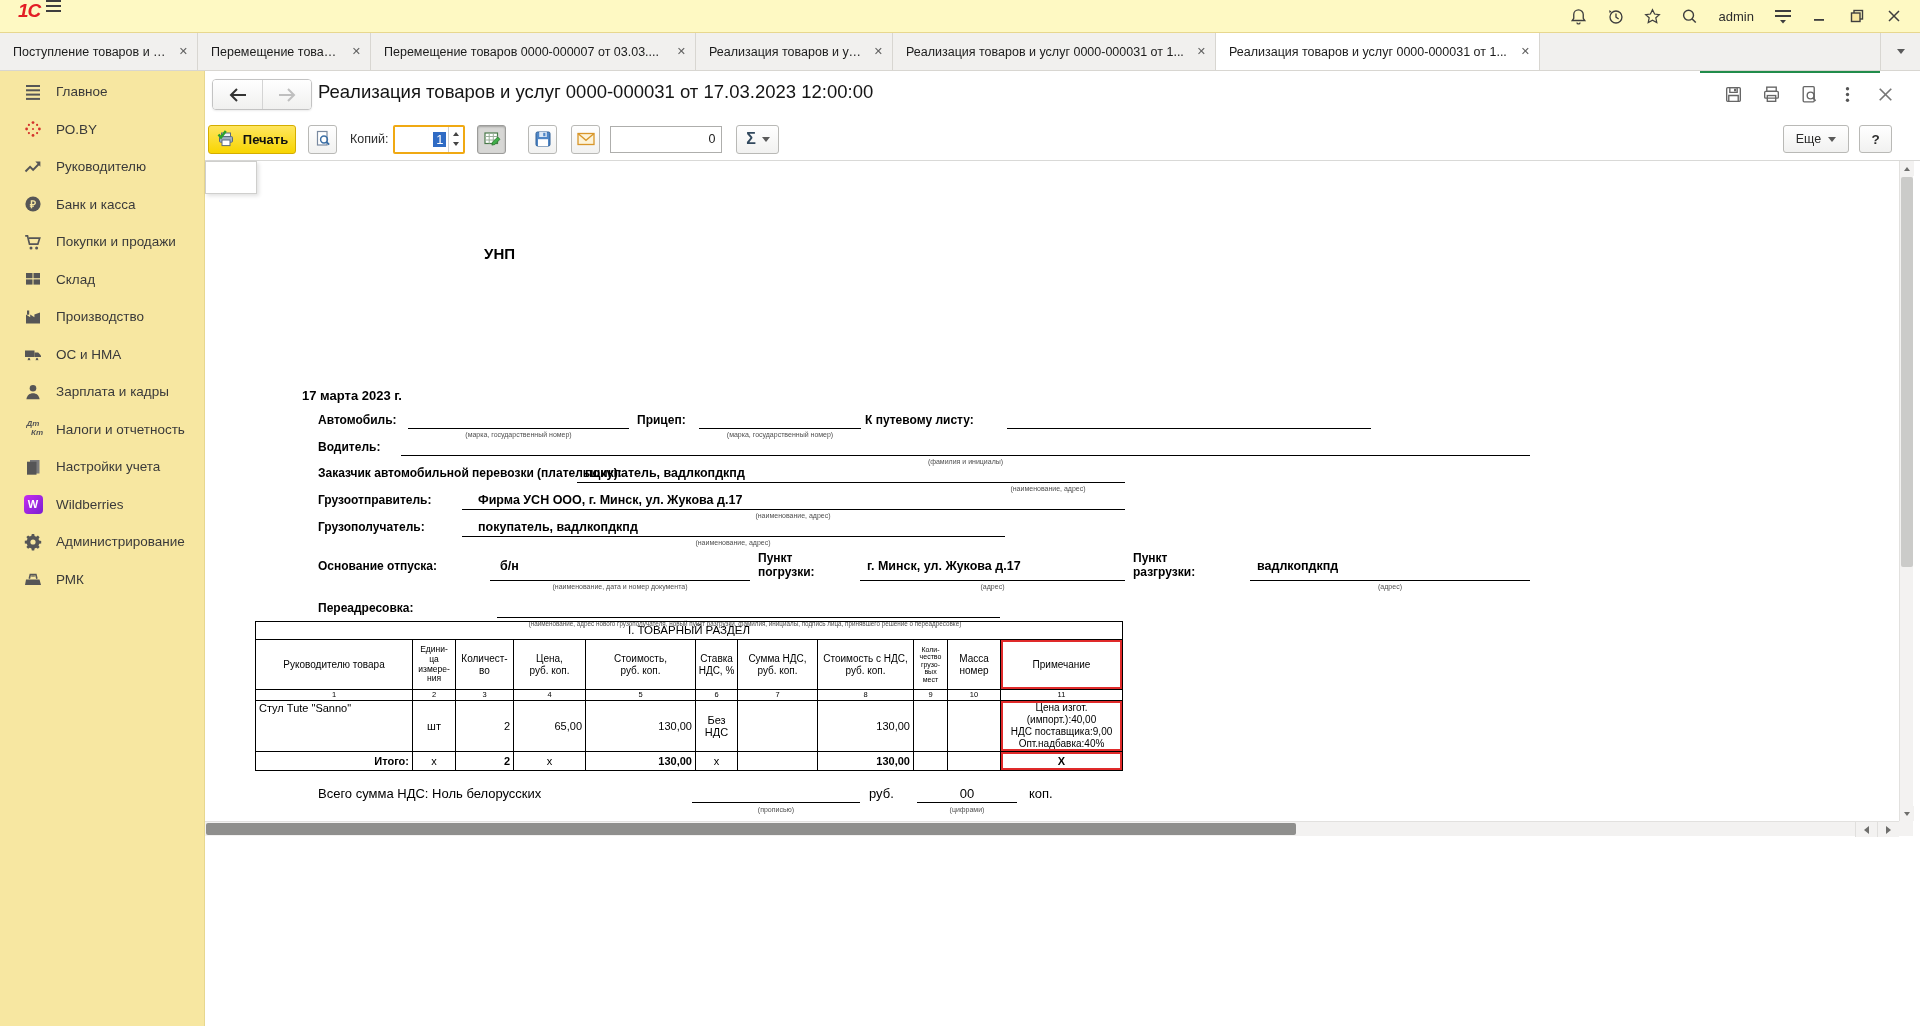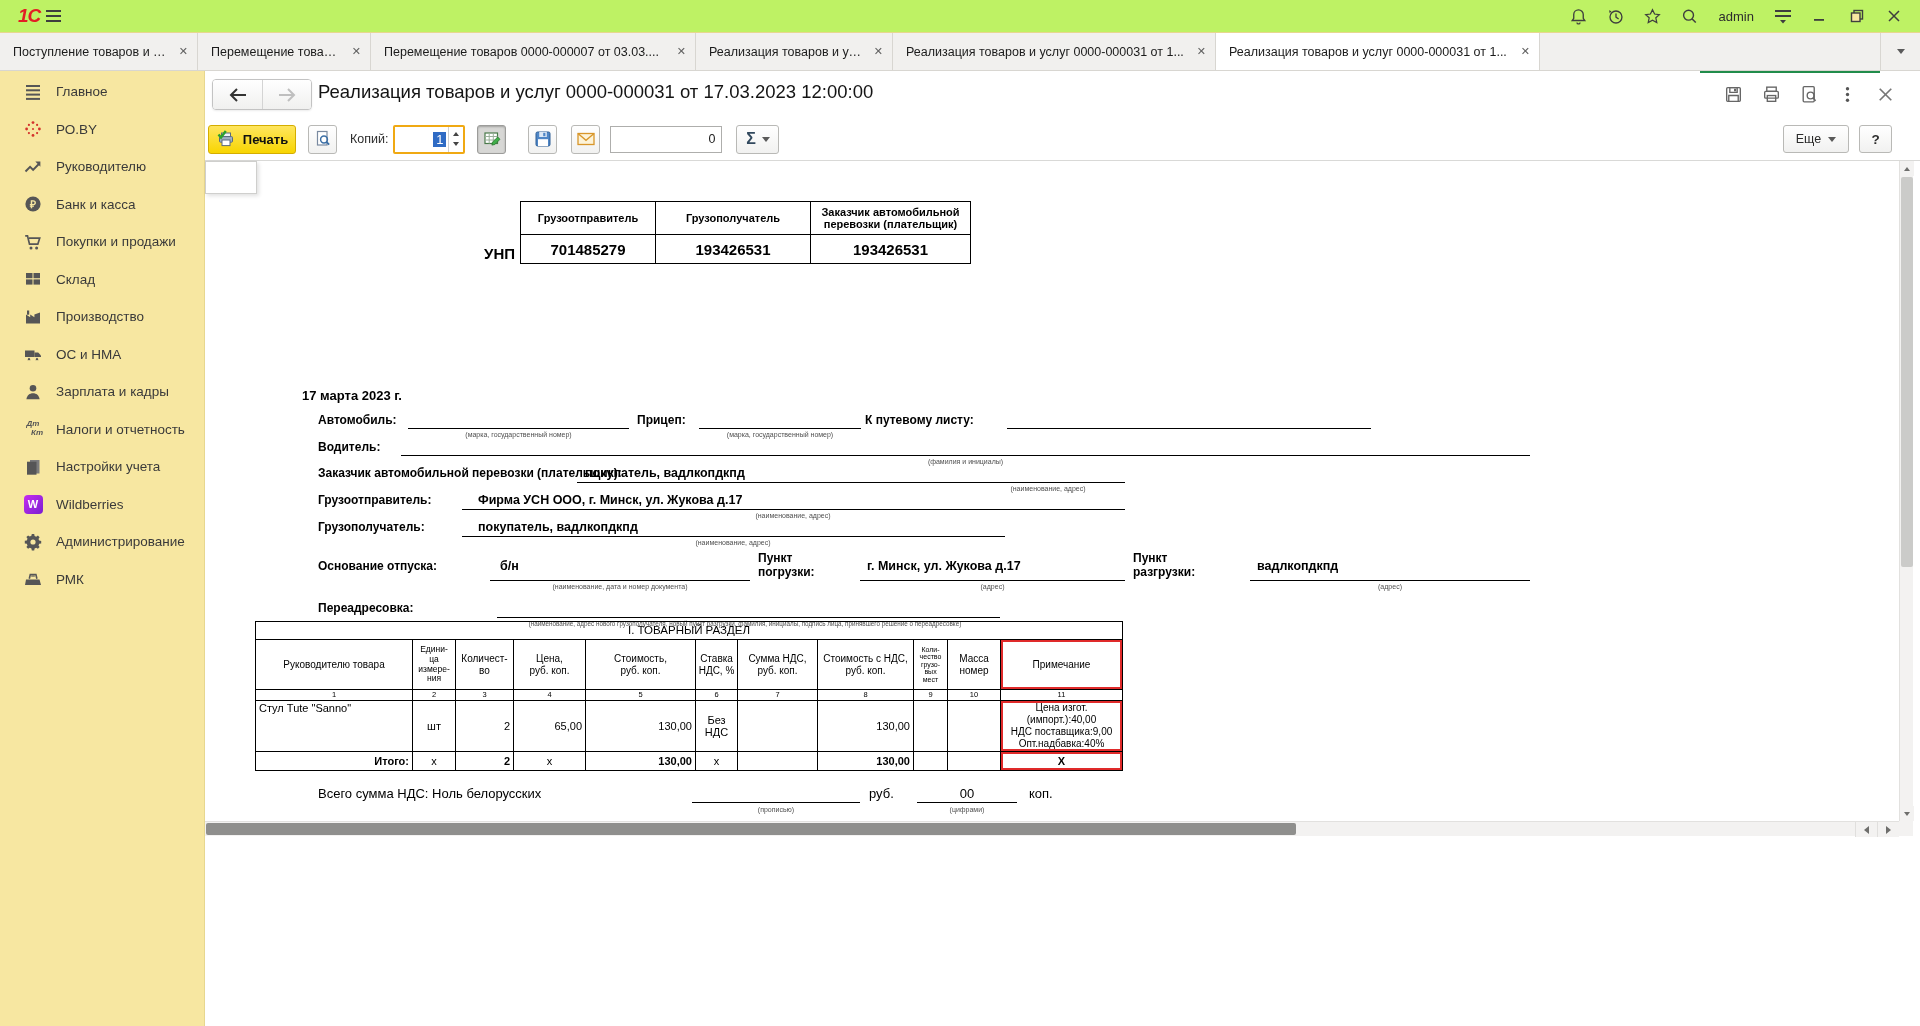--- a/index.html
+++ b/index.html
@@ -7,7 +7,7 @@
 body{font-family:"Liberation Sans",sans-serif;background:#fff;position:relative;color:#222}
 svg{display:block}
 
-.titlebar{position:absolute;left:0;top:0;width:1920px;height:33px;background:#bef264;border-bottom:1px solid #e7d78f;display:flex;align-items:center;padding:0 10px;gap:6px}
+.titlebar{position:absolute;left:0;top:0;width:1920px;height:33px;background:#fef9c3;border-bottom:1px solid #e7d78f;display:flex;padding:0 10px;gap:6px}
 .logo{color:#e31e24;font-weight:700;font-style:italic;font-size:19px;letter-spacing:-1px;margin-left:8px}
 .hamb{display:flex;flex-direction:column;gap:3px;cursor:pointer}
 .hamb i{display:block;width:15px;height:2px;background:#3e3e3e}

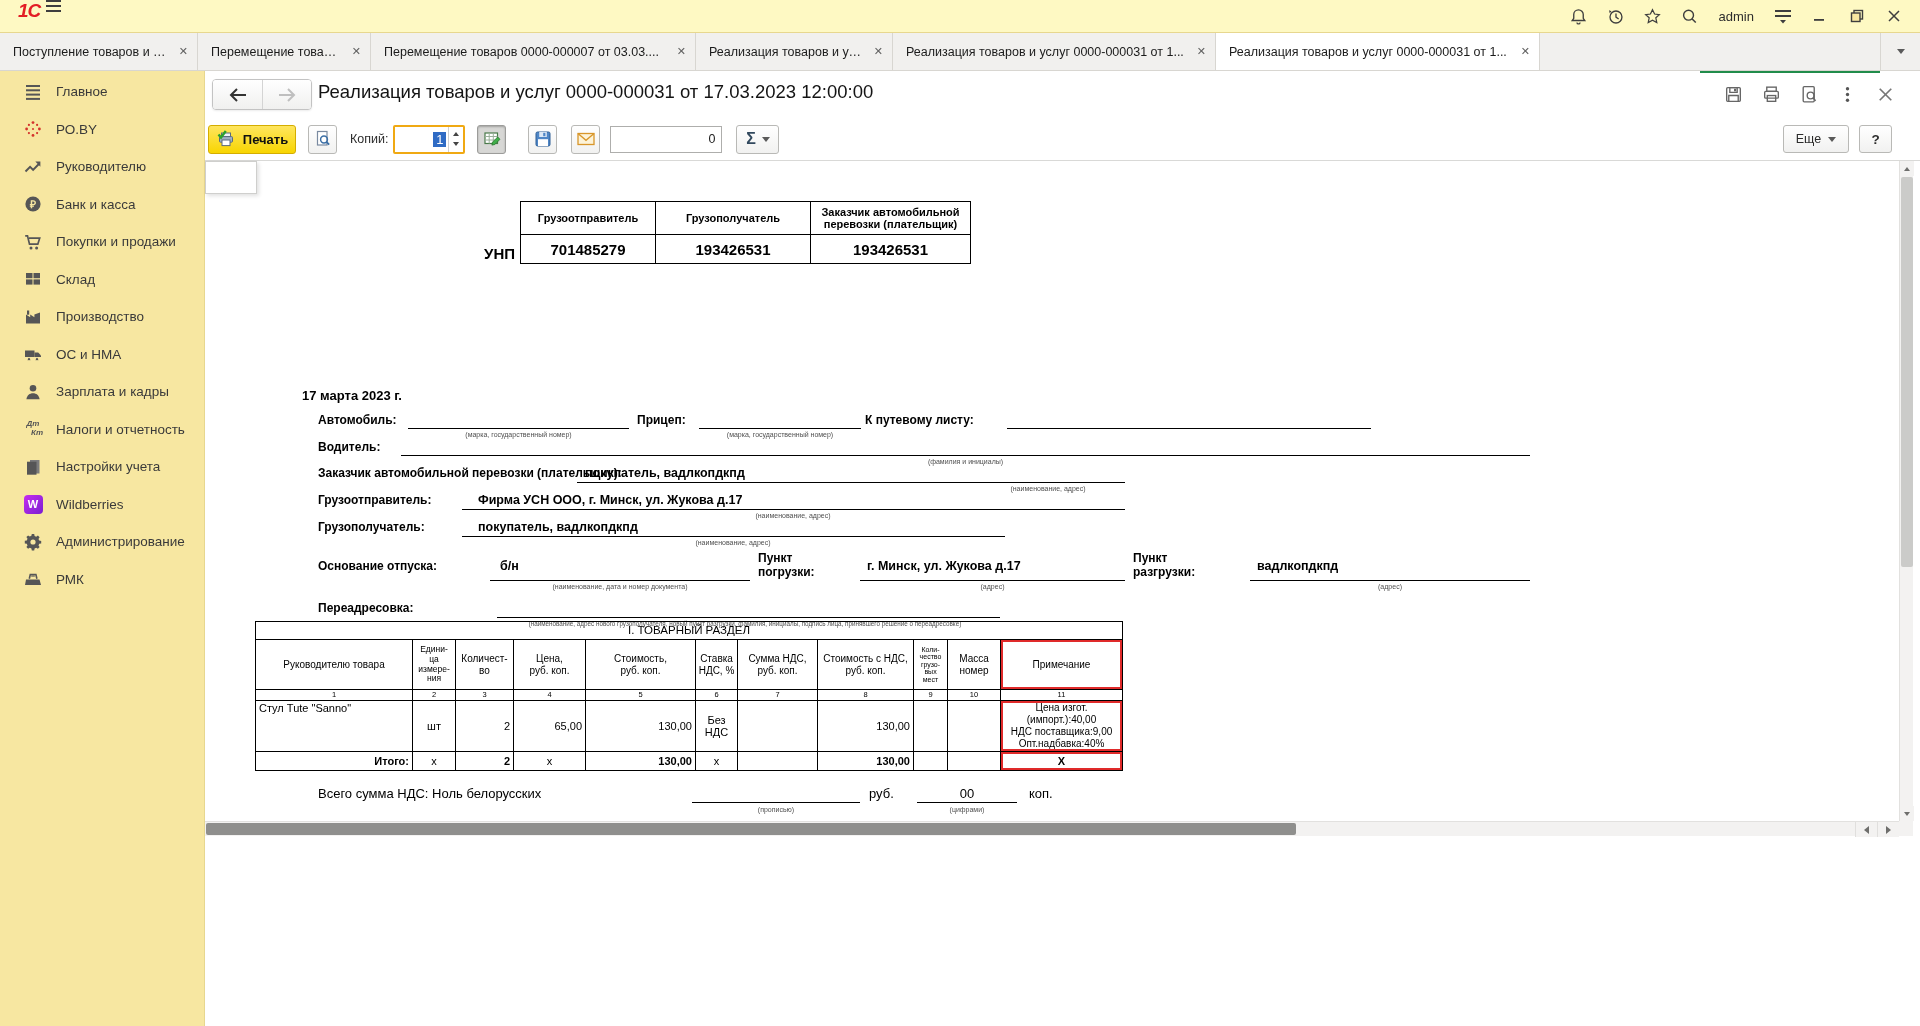--- a/index.html
+++ b/index.html
@@ -477,26 +477,6 @@
     <div class="corner-box"></div>
 
     <div class="unp-lab">УНП</div>
-    <table class="unp">
-      <colgroup>
-          <col style="width:135px">
-          <col style="width:155px">
-          <col style="width:160px">
-        </colgroup>
-      <tbody>
-          <tr>
-        <td class="h">Грузоотправитель</td>
-        <td class="h">Грузополучатель</td>
-        <td class="h sm pre">Заказчик  автомобильной
-перевозки (плательщик)</td>
-      </tr>
-      <tr>
-        <td class="v">701485279</td>
-        <td class="v">193426531</td>
-        <td class="v">193426531</td>
-      </tr>
-    </tbody>
-      </table>
 
     <div class="pa" style="left:97px;top:227px;font-weight:700;font-size:13px;color:#000">17 марта 2023 г.</div>
 

